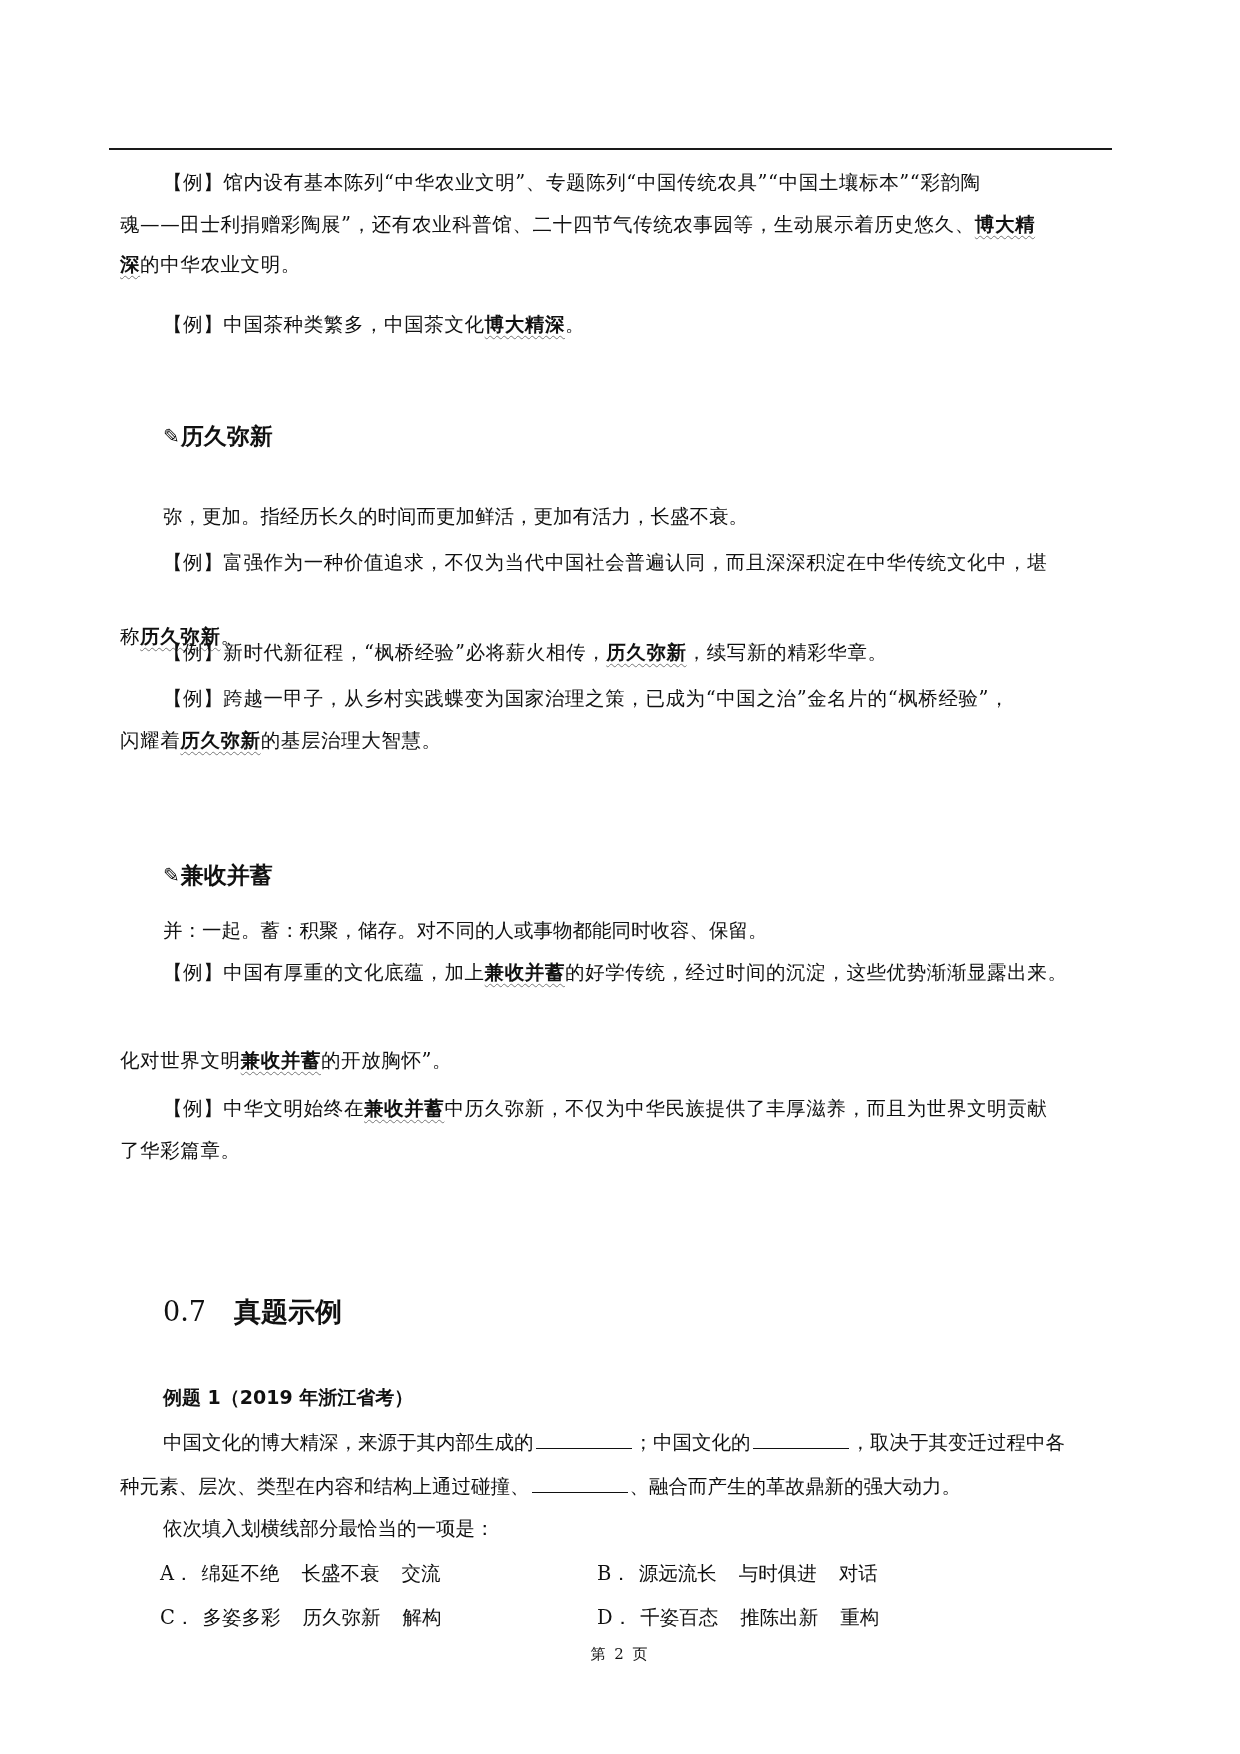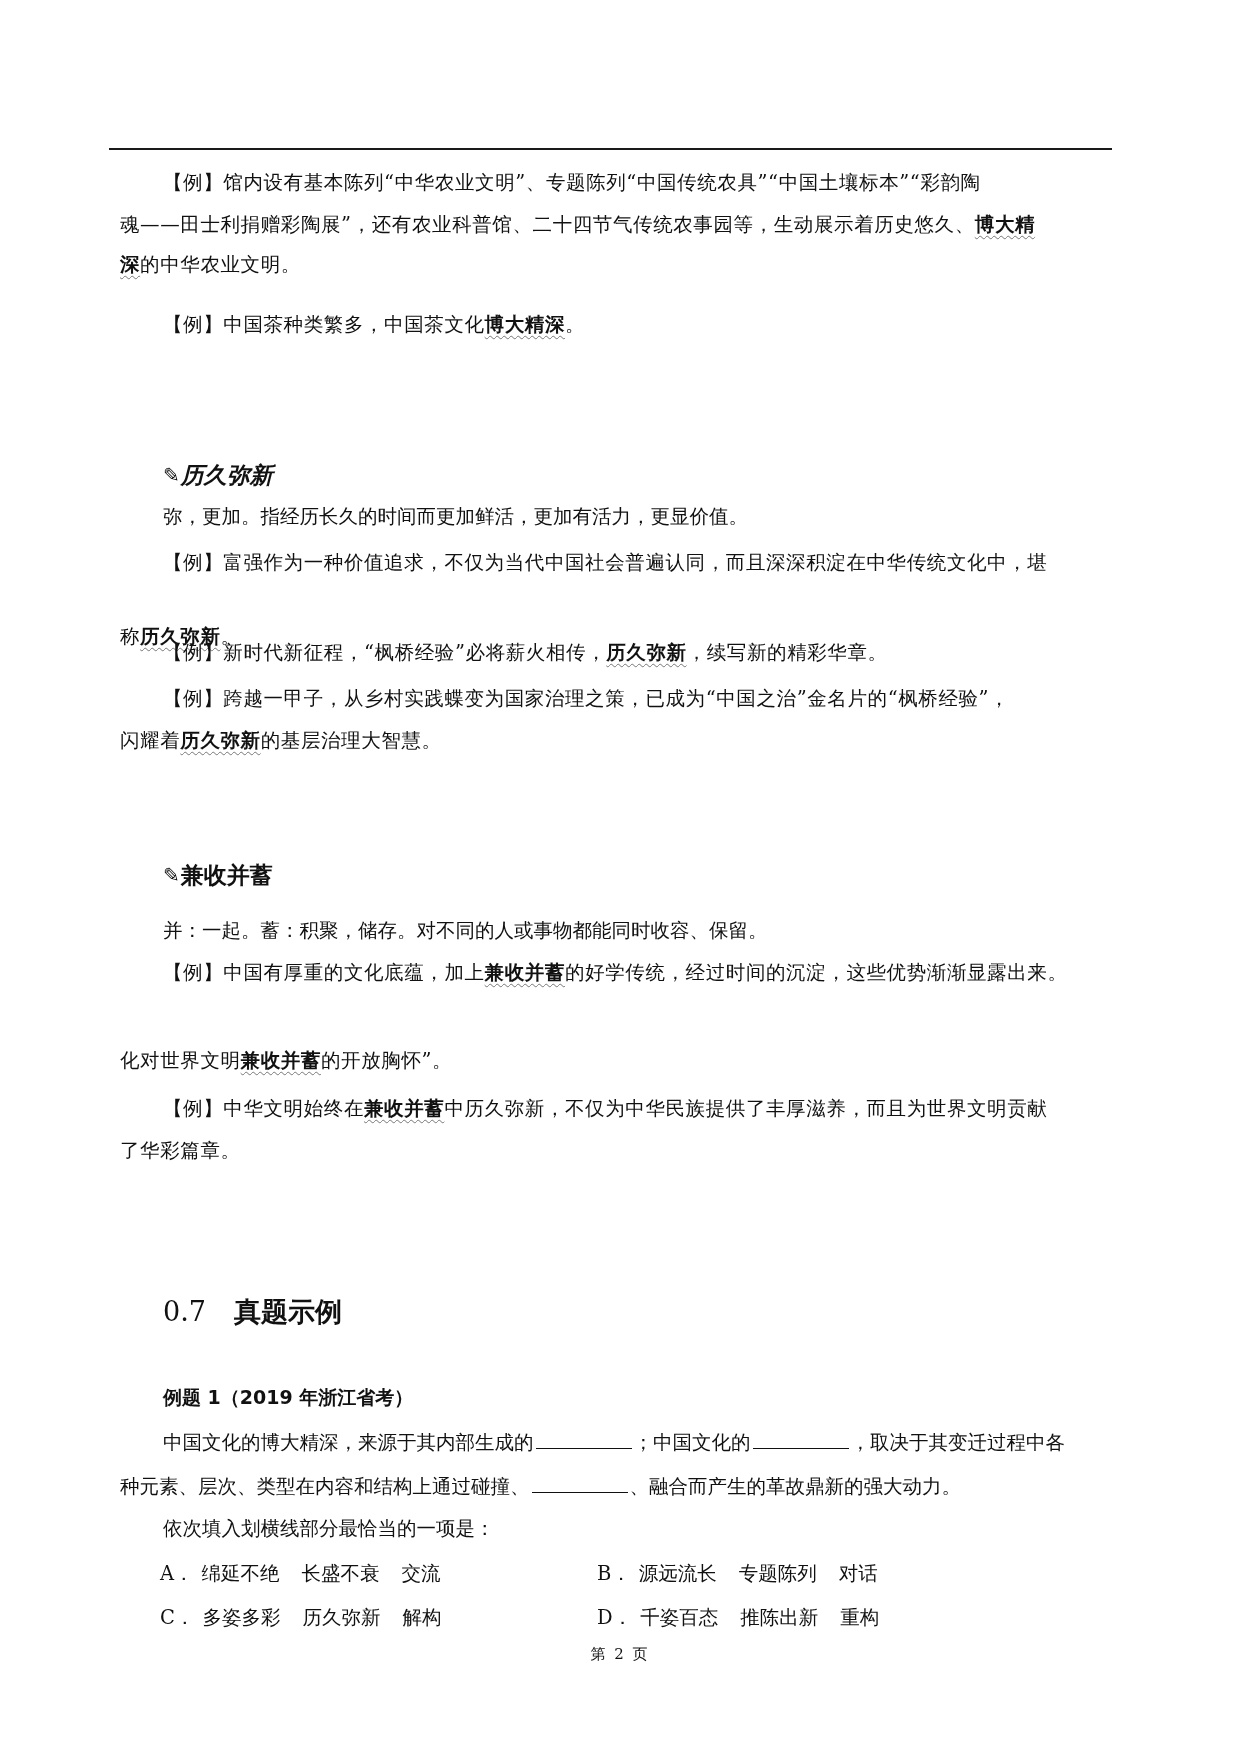--- a/index.html
+++ b/index.html
@@ -144,7 +144,7 @@
     <span>【例】中国茶种类繁多，中国茶文化</span><span class="kw">博大精深</span><span>。</span>
   </div>
 
-  <div class="term-heading" style="top:460px;font-style:italic;">
+  <div class="term-heading" style="top:421px;">
     <span class="pencil">✎</span><span>历久弥新</span>
   </div>
   <div class="line ind sans" style="top:504px;">弥，更加。指经历长久的时间而更加鲜活，更加有活力，更显价值。</div>

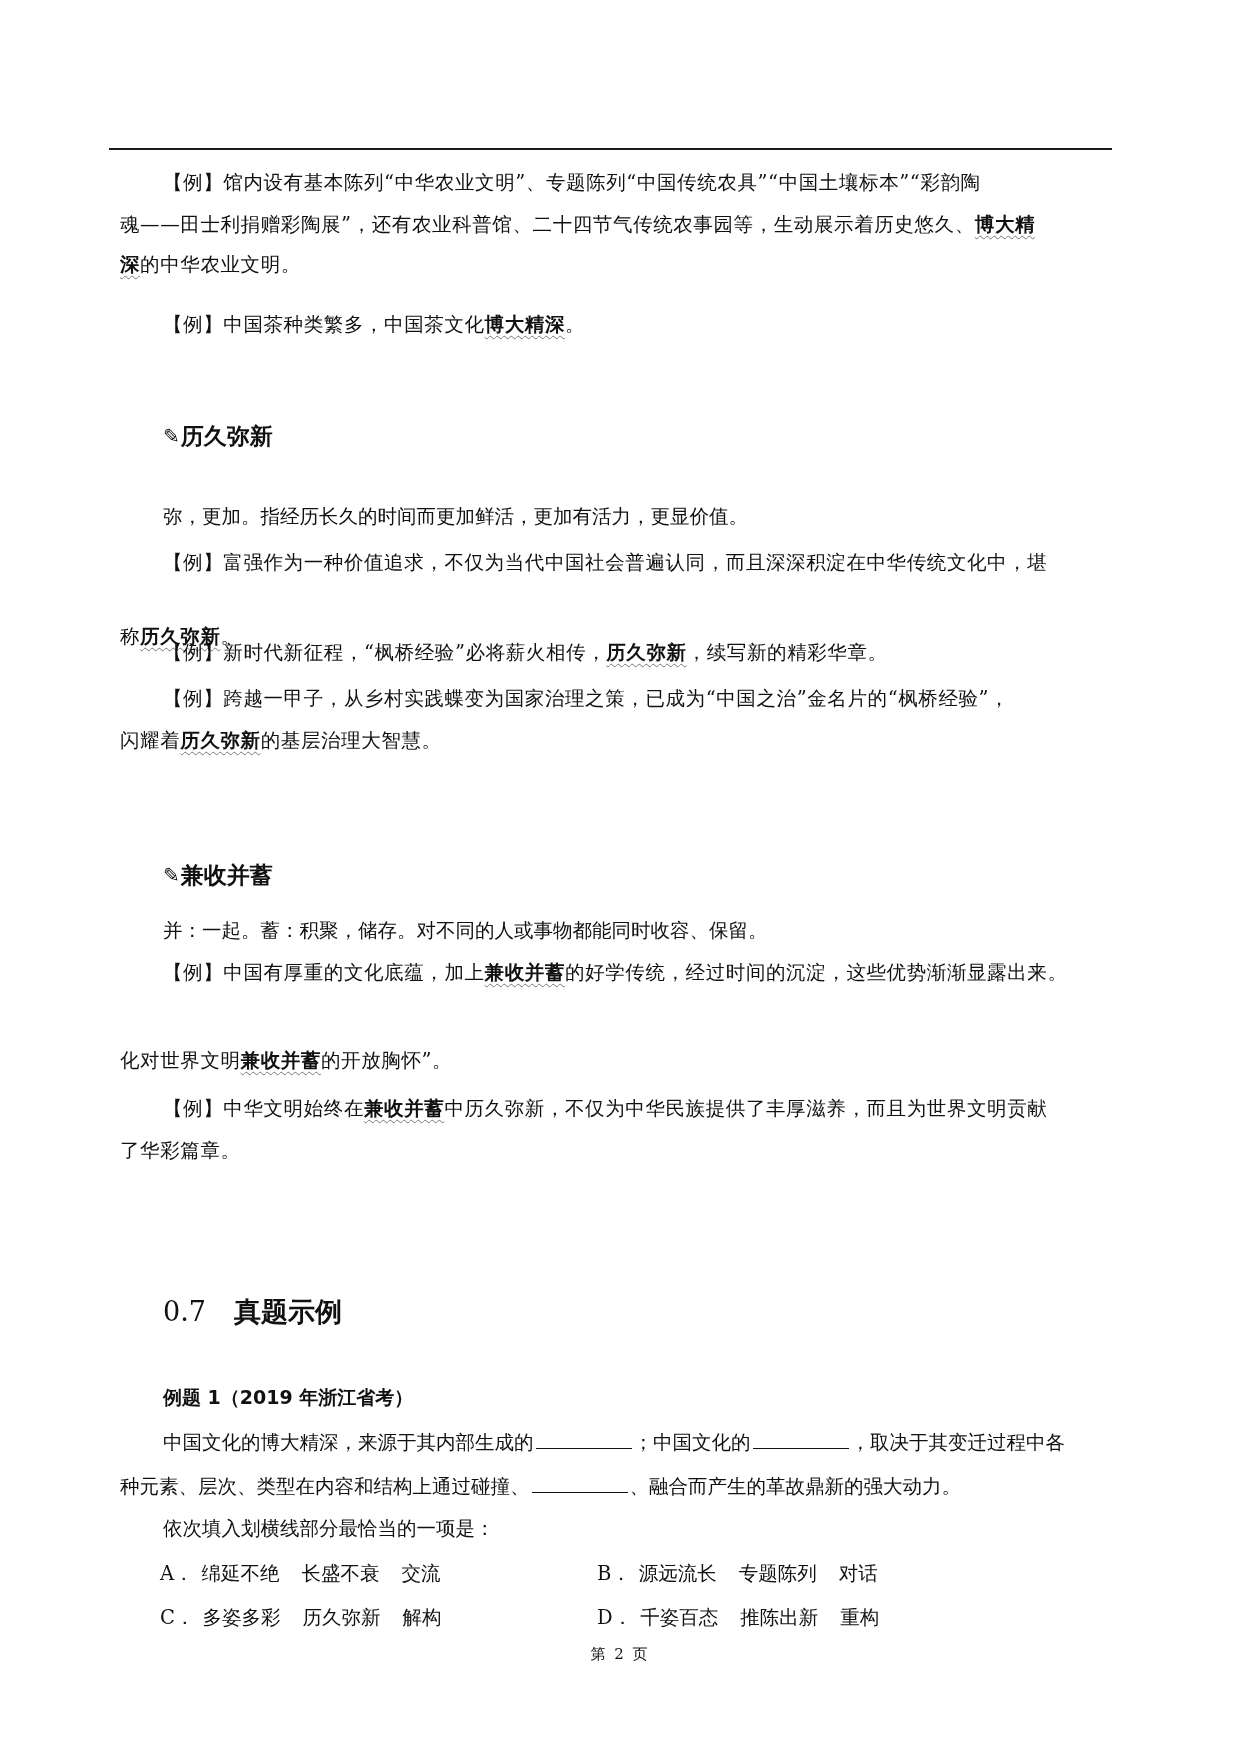--- a/index.html
+++ b/index.html
@@ -147,7 +147,7 @@
   <div class="term-heading" style="top:421px;">
     <span class="pencil">✎</span><span>历久弥新</span>
   </div>
-  <div class="line ind sans" style="top:504px;">弥，更加。指经历长久的时间而更加鲜活，更加有活力，更显价值。</div>
+  <div class="line ind sans" style="top:504px;">弥，更加。指经历长久的时间而更加鲜活，更加有活力，长盛不衰。</div>
 
   <div class="line ind" style="top:550px;">
     <span>【例】富强作为一种价值追求，不仅为当代中国社会普遍认同，而且深深积淀在中华传统文化中，堪</span>

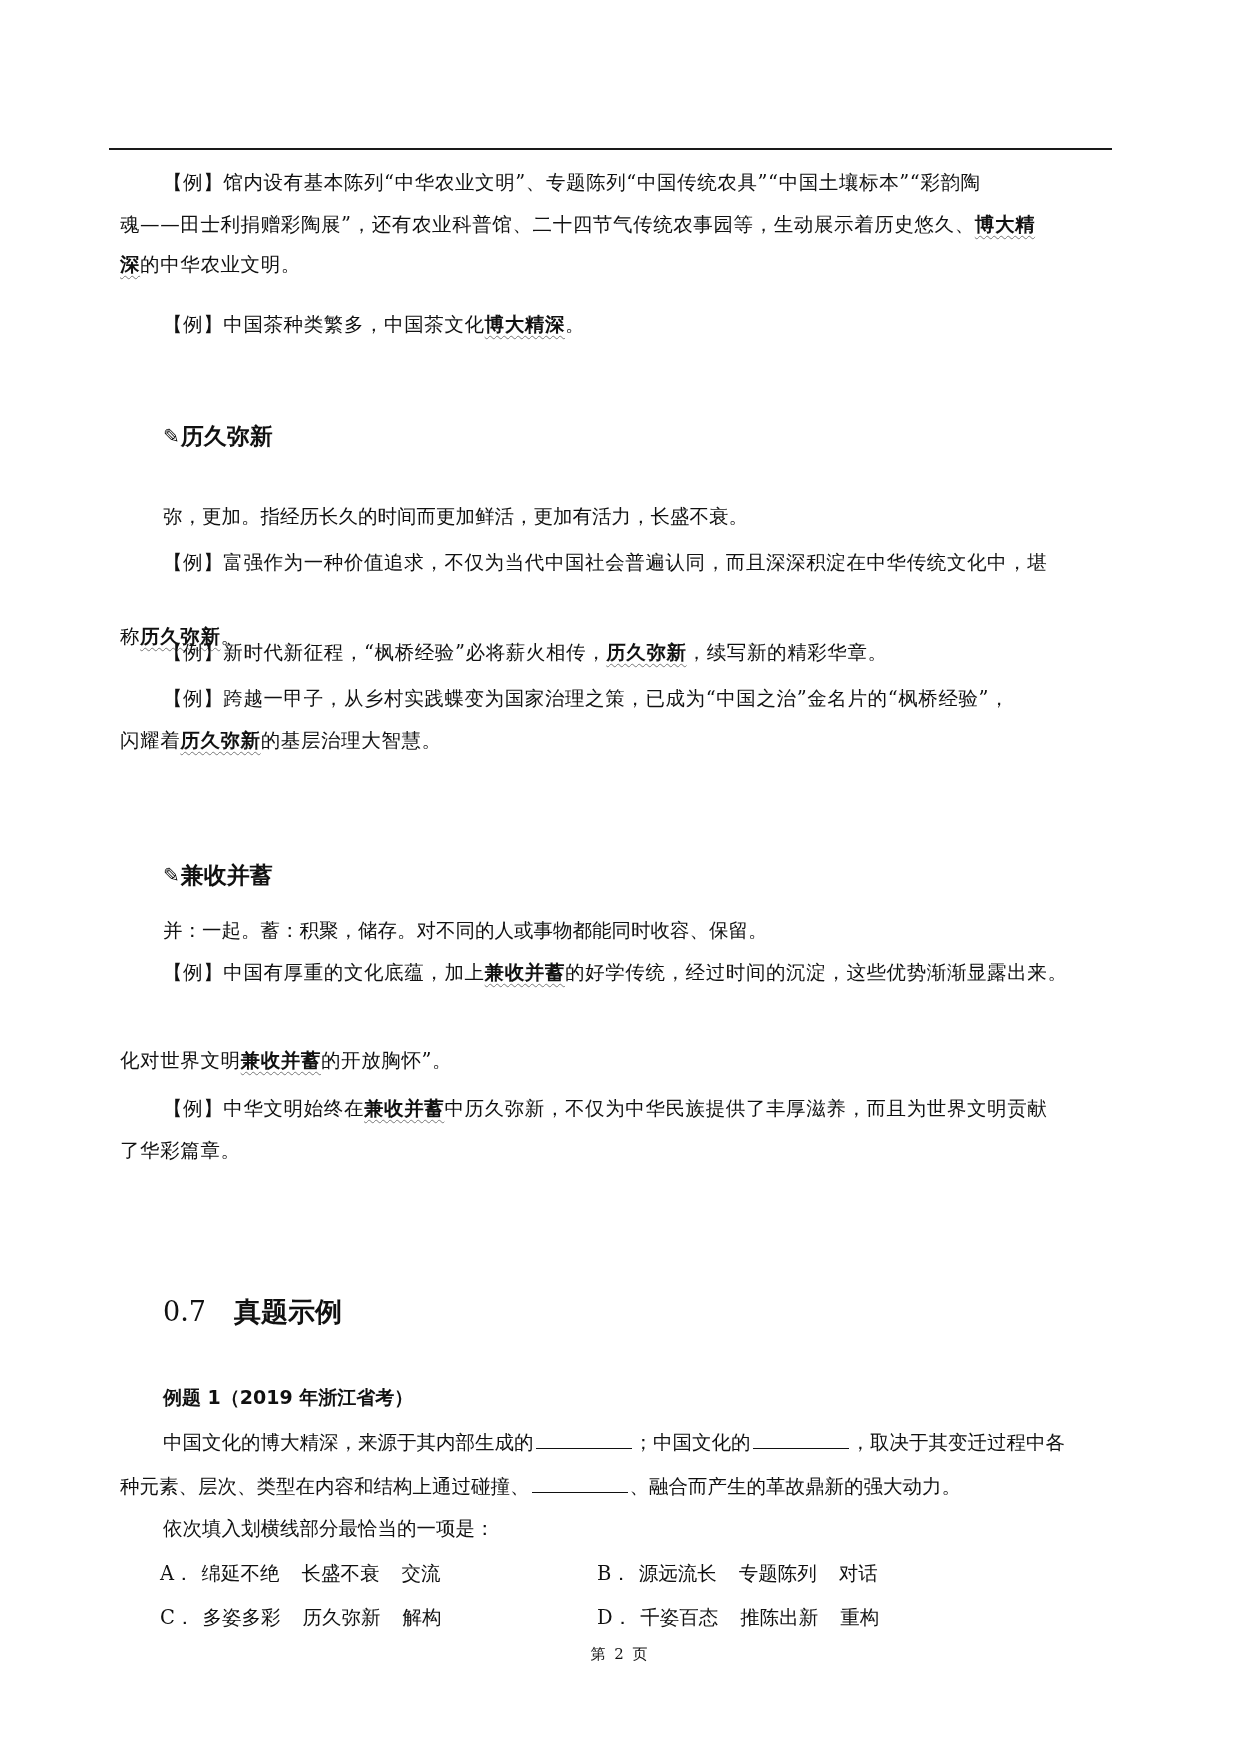--- a/index.html
+++ b/index.html
@@ -201,7 +201,7 @@
     <span class="letter">A．</span><span class="choice">绵延不绝</span><span class="choice">长盛不衰</span><span class="choice">交流</span>
   </div>
   <div class="option" style="left:597px; top:1561px;">
-    <span class="letter">B．</span><span class="choice">源远流长</span><span class="choice">专题陈列</span><span class="choice">对话</span>
+    <span class="letter">B．</span><span class="choice">源远流长</span><span class="choice">与时俱进</span><span class="choice">对话</span>
   </div>
   <div class="option" style="left:160px; top:1605px;">
     <span class="letter">C．</span><span class="choice">多姿多彩</span><span class="choice">历久弥新</span><span class="choice">解构</span>

